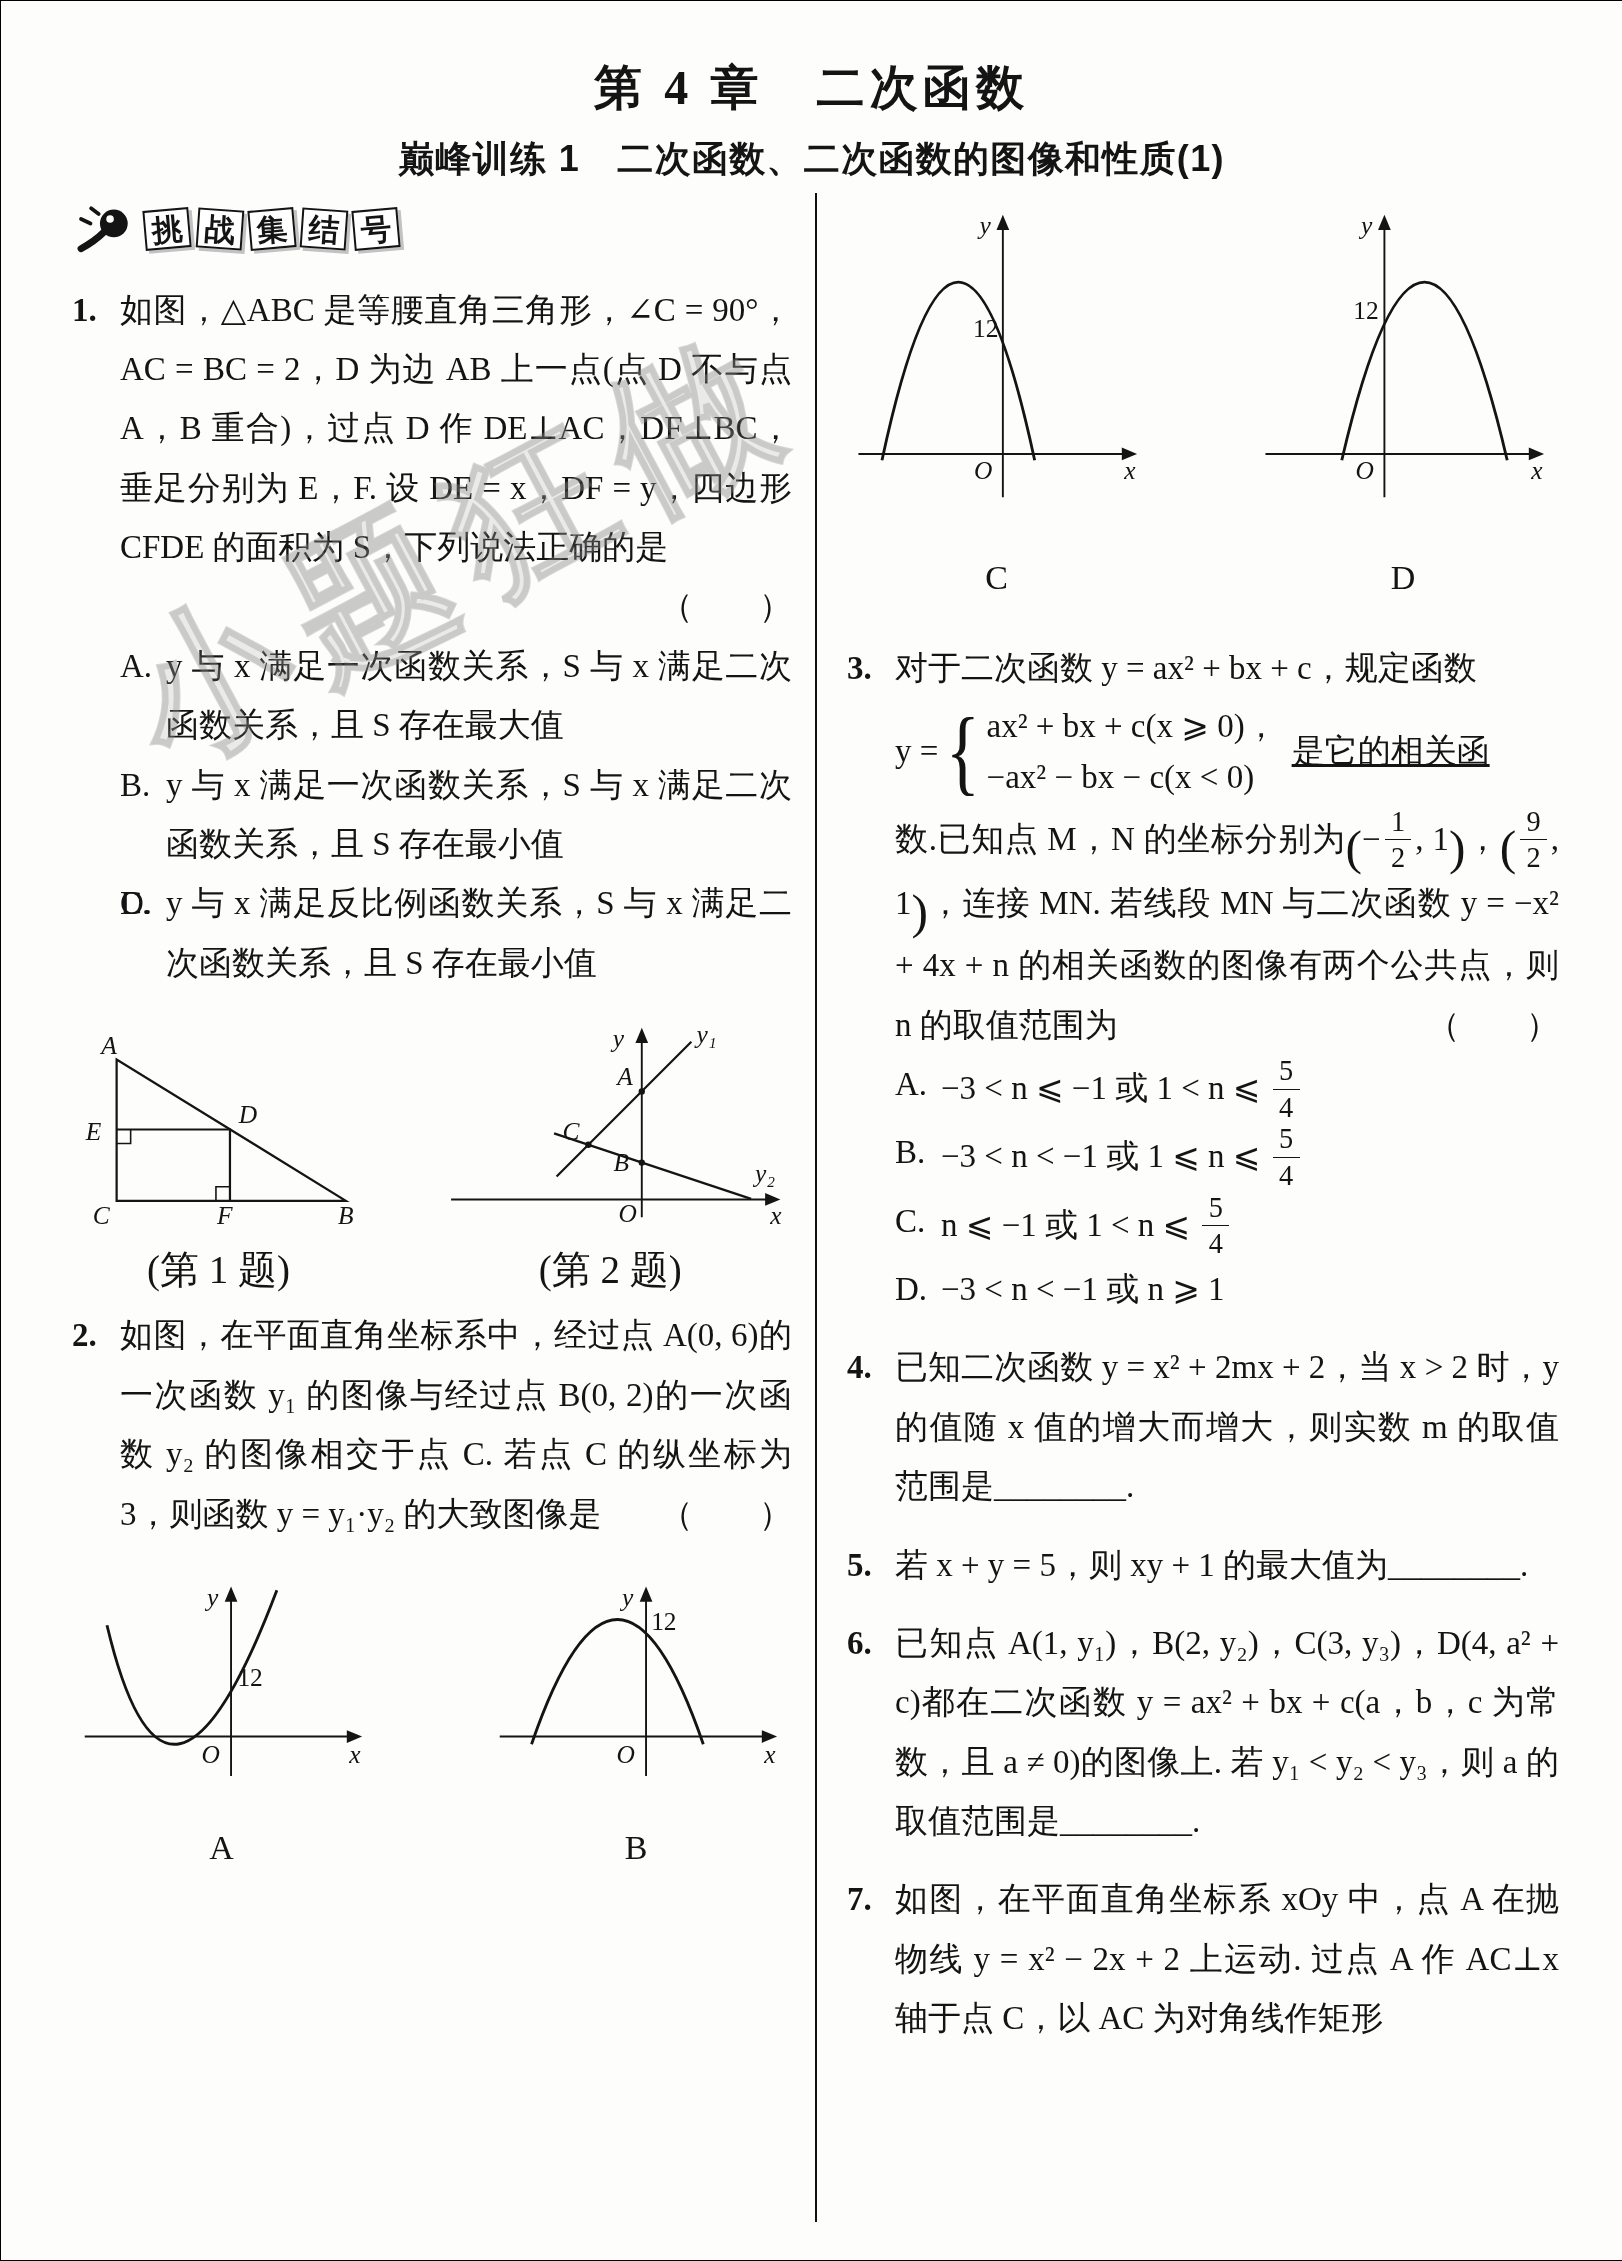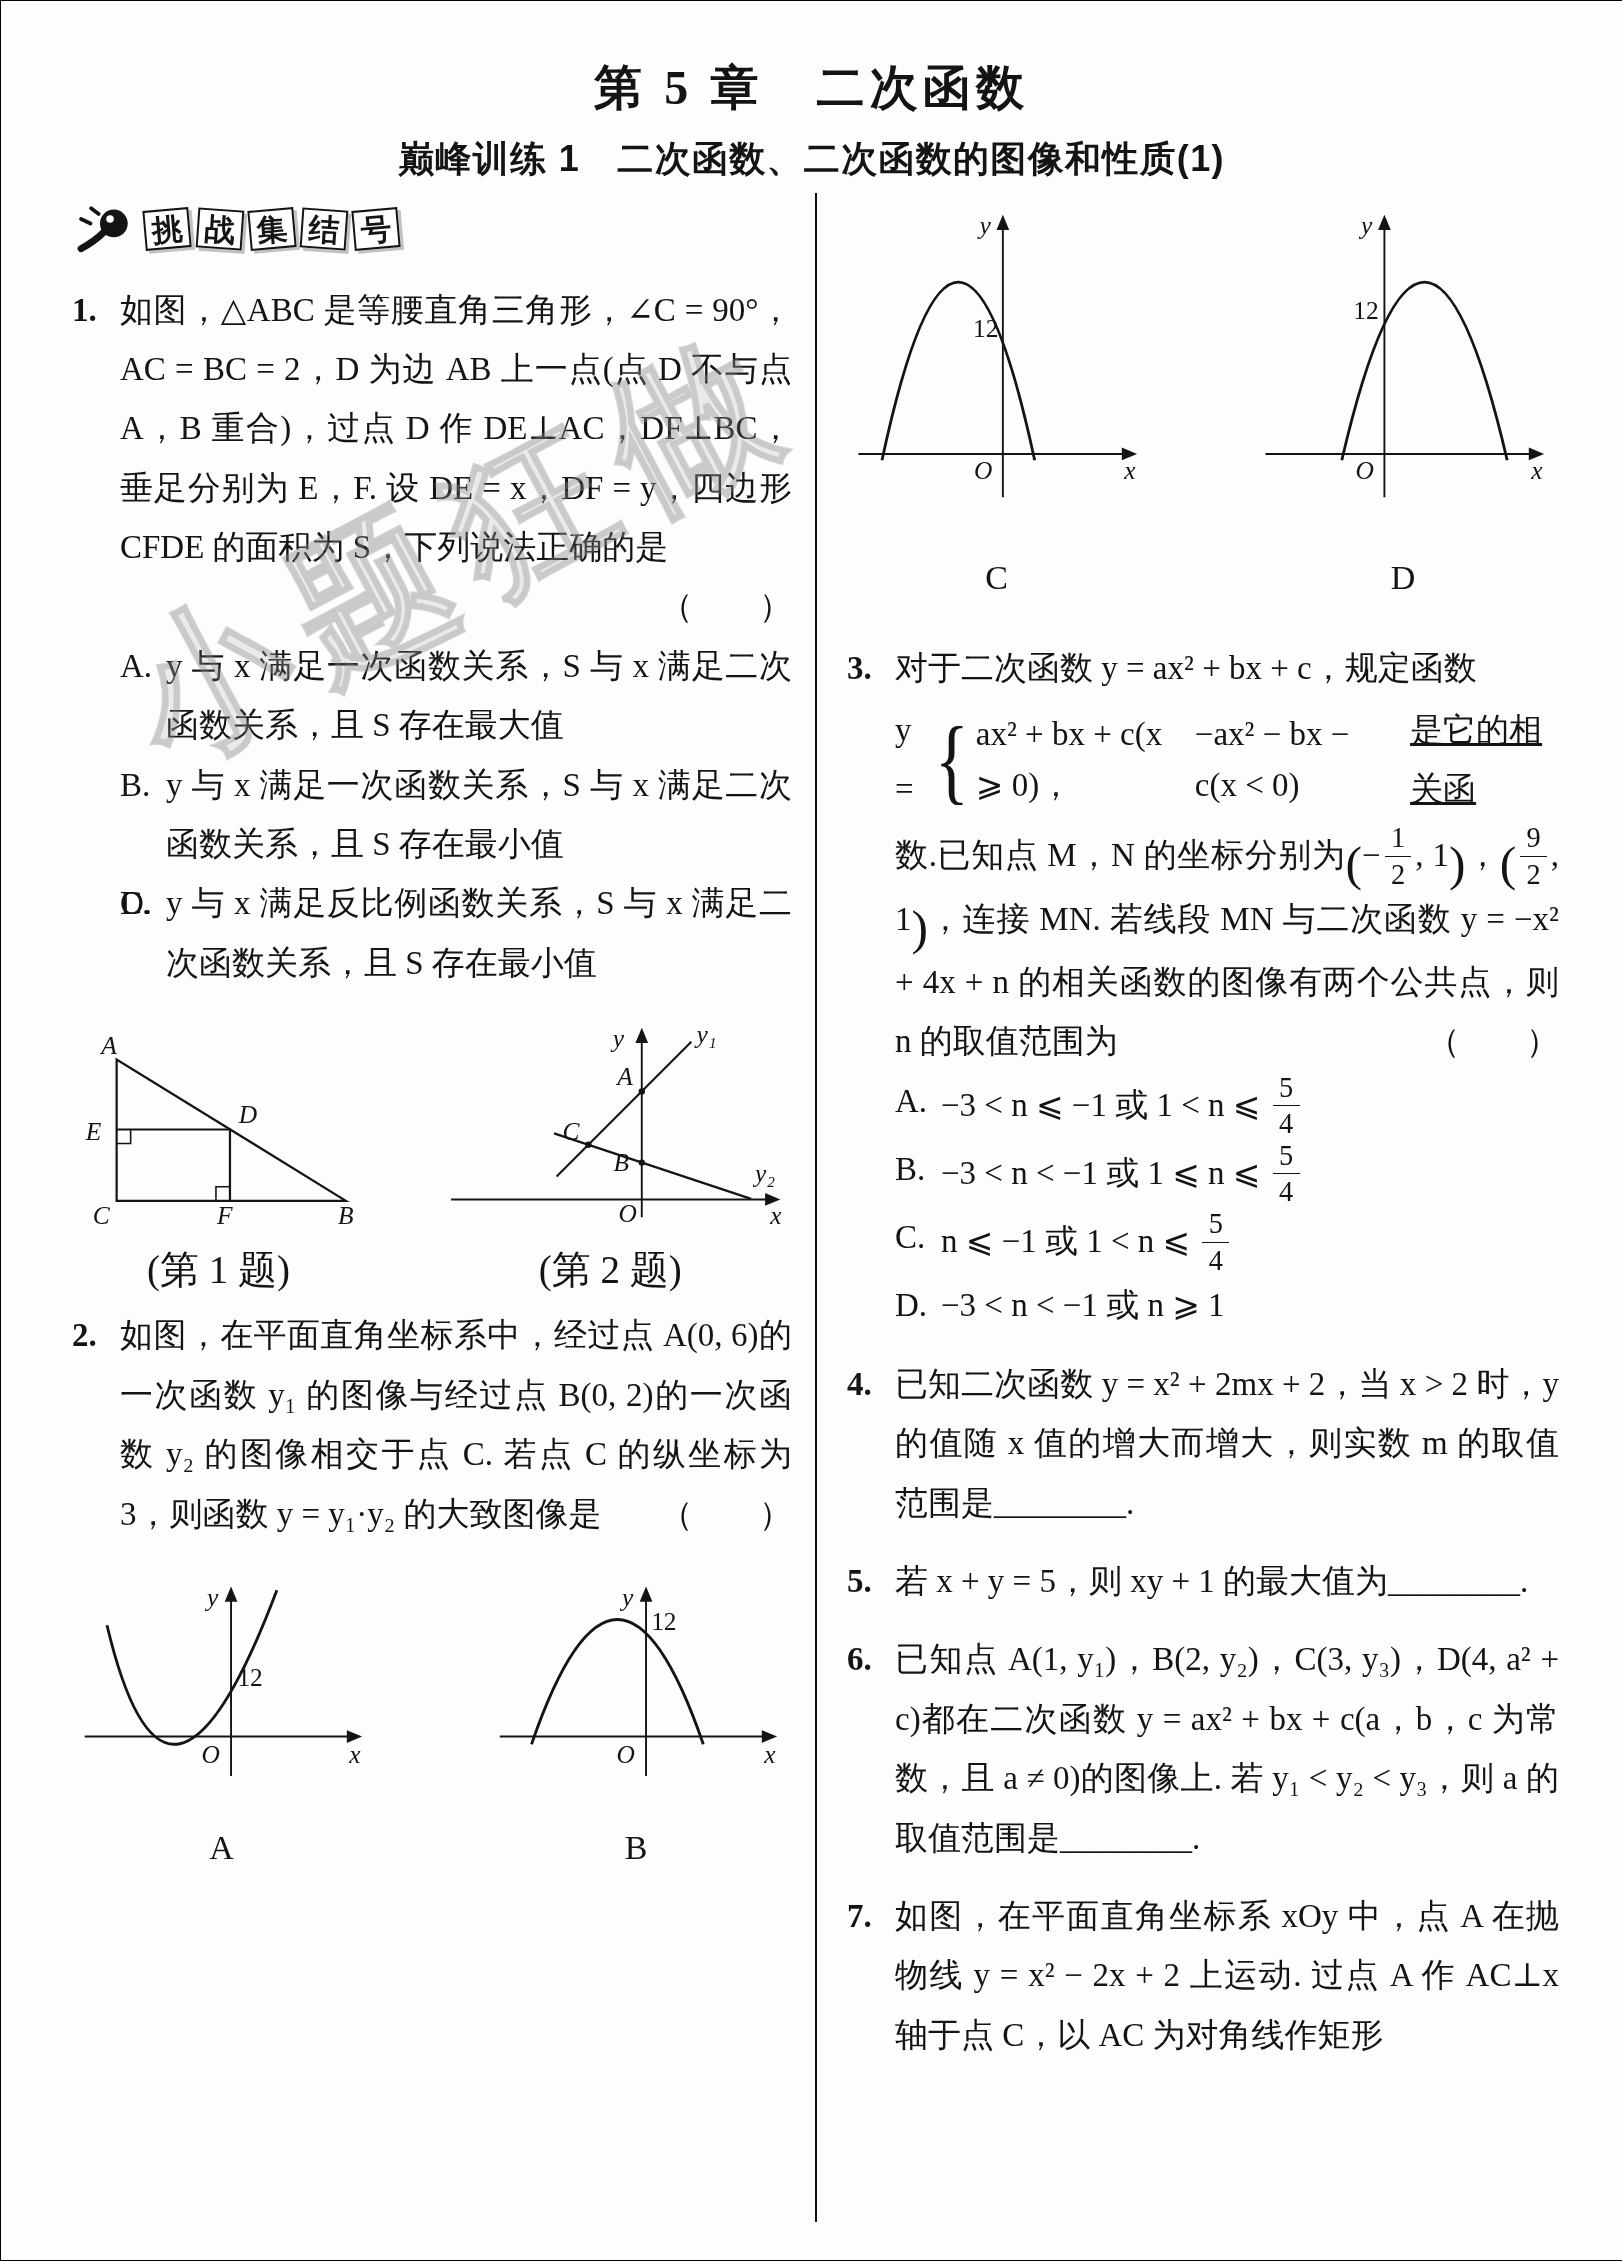--- a/index.html
+++ b/index.html
@@ -78,7 +78,7 @@
 
   <div class="watermark">小题狂做</div>
 
-  <h1 class="chapter">第 5 章　二次函数</h1>
+  <h1 class="chapter">第 4 章　二次函数</h1>
   <h2 class="section">巅峰训练 1　二次函数、二次函数的图像和性质(1)</h2>
 
   <div class="divider"></div>

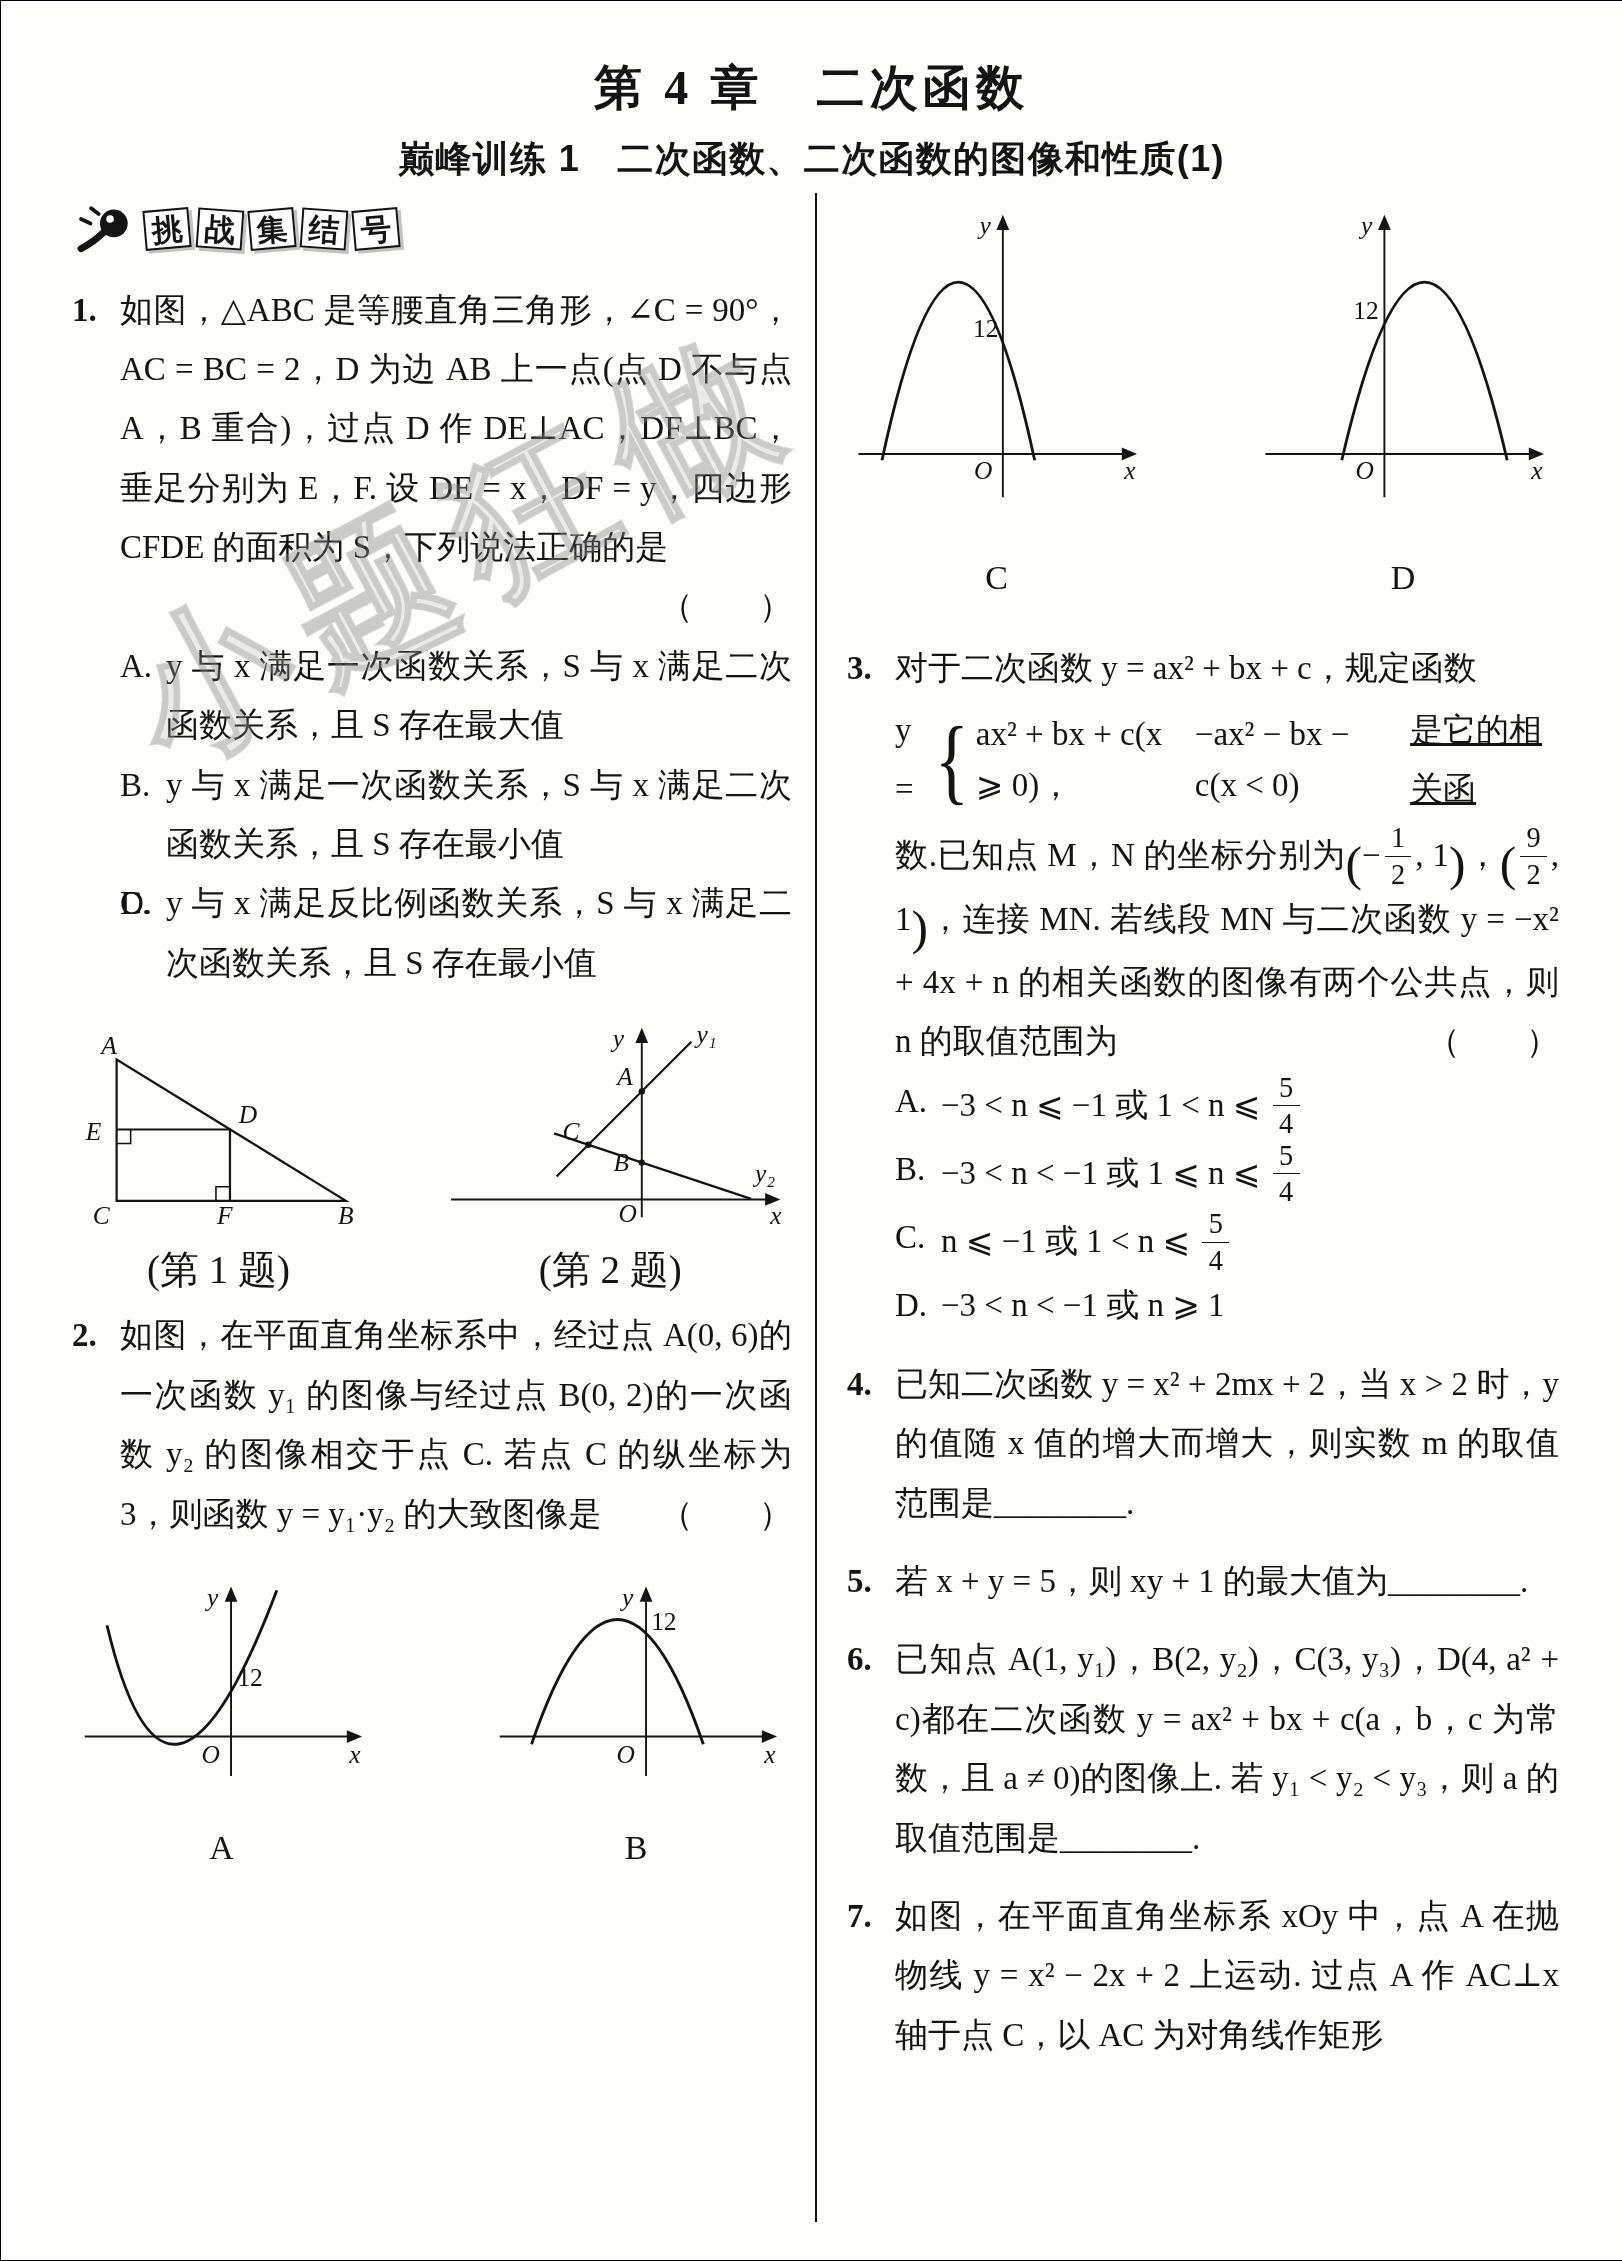--- a/index.html
+++ b/index.html
@@ -53,7 +53,7 @@
 
   .piecewise{ display:flex; align-items:center; margin:2.5px 0; }
   .pw-brace{ font-size:95px; font-weight:400; line-height:1; transform:scaleX(0.75); margin:0 1.3px; }
-  .pw-lines{ display:flex; flex-direction:row; line-height:1.55; }
+  .pw-lines{ display:flex; flex-direction:column; line-height:1.55; }
   .pw-suffix{ margin-left:14px;text-decoration:underline; }
 
   .frac{ display:inline-block; vertical-align:-0.62em; text-align:center;

